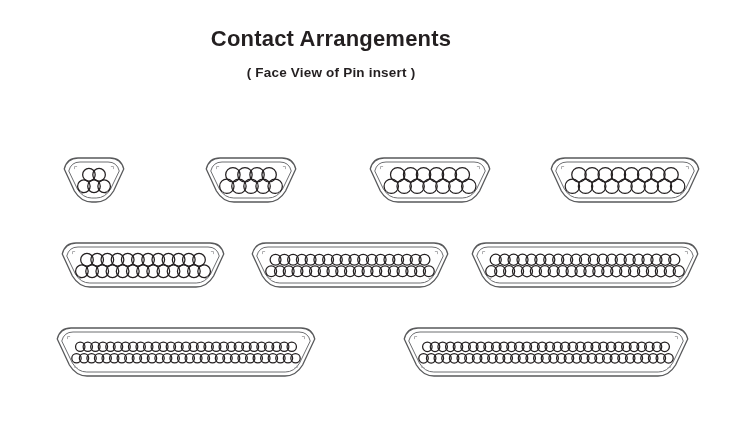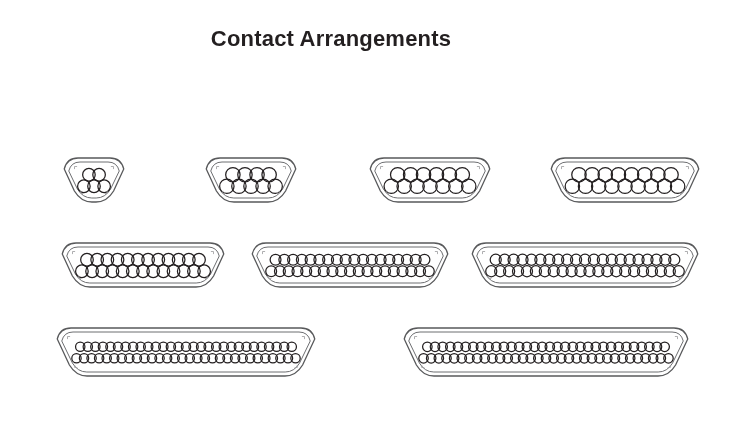--- a/index.html
+++ b/index.html
@@ -95,6 +95,7 @@
 
   <div class="title-block">
     <h1 class="page-title">Contact Arrangements</h1>
+    <div class="page-subtitle">( Face View of Pin insert )</div>
   </div>
 
   <div id="diagram-area">

